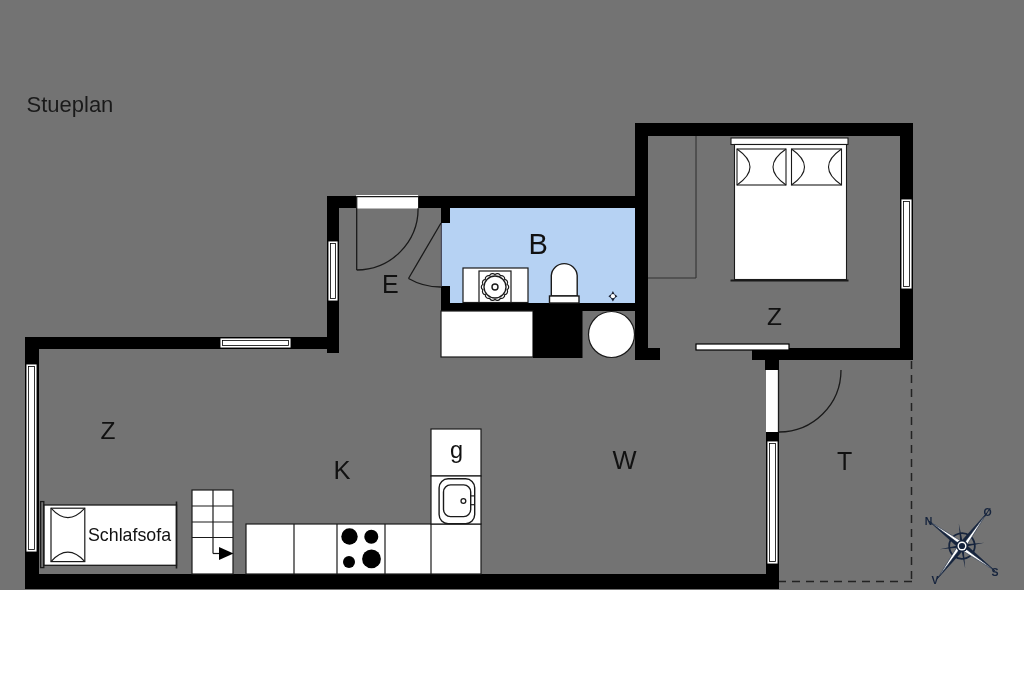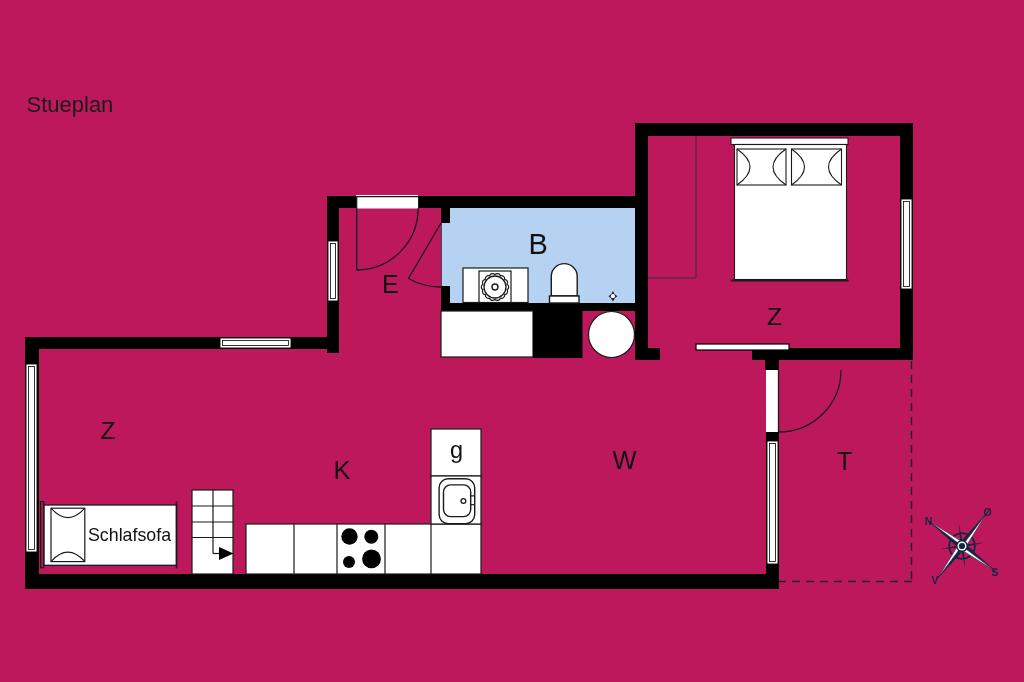--- a/index.html
+++ b/index.html
@@ -3,7 +3,7 @@
 <meta charset="utf-8">
 <style>
   html,body{margin:0;padding:0;background:#ffffff;}
-  #page{position:relative;width:1024px;height:682px;background:#be185d;overflow:hidden;}
+  #page{position:relative;width:1024px;height:590px;background:#737373;overflow:hidden;}
   svg{display:block;filter:saturate(1);}
   text{font-family:"Liberation Sans", sans-serif;}
 </style>

